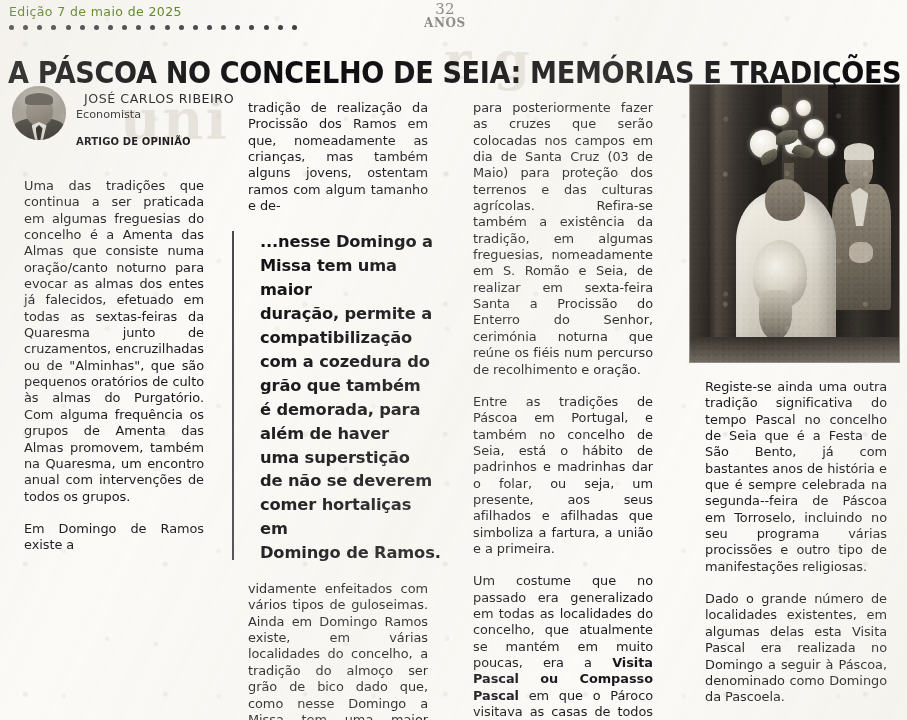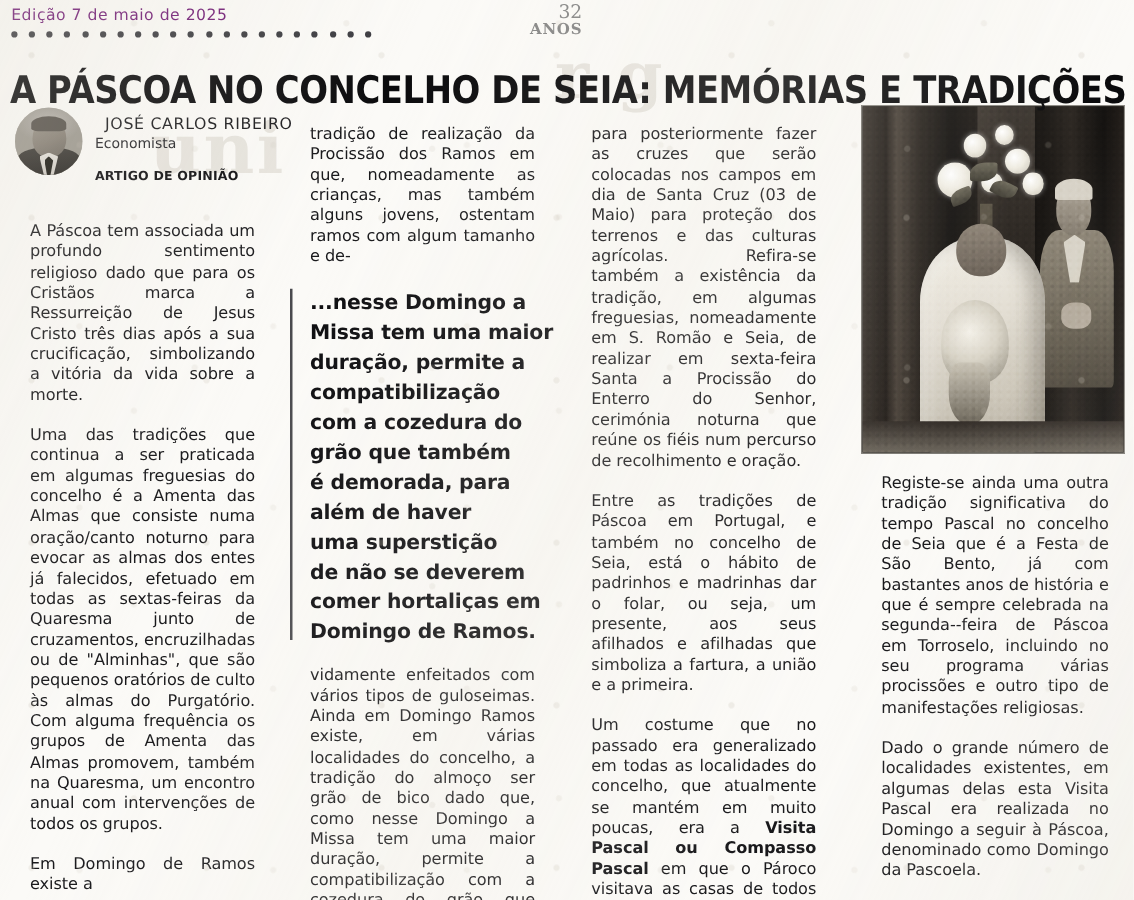--- a/index.html
+++ b/index.html
@@ -57,7 +57,7 @@
     top: 4px;
     font-size: 12.5px;
     letter-spacing: .4px;
-    color: #701a75;
+    color: #4d7c0f;
     white-space: nowrap;
   }
   .dot-rule {

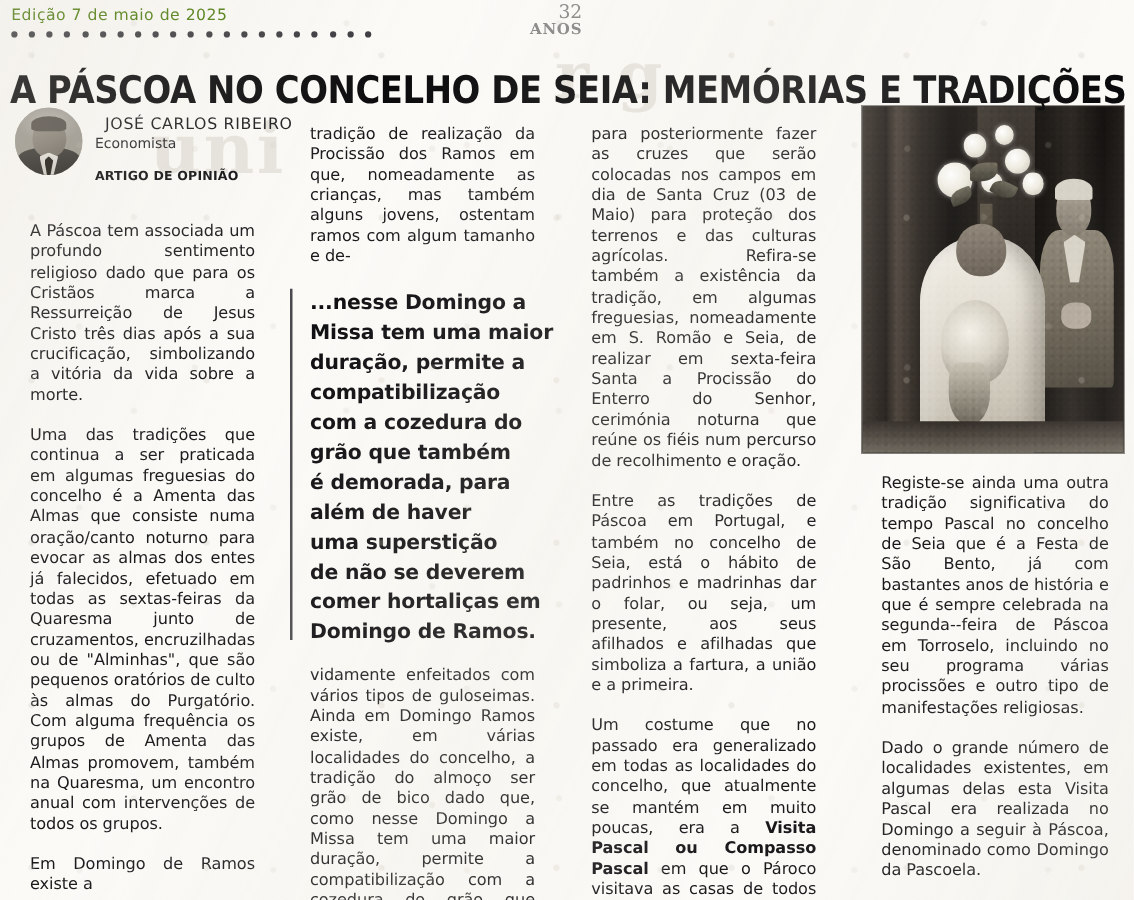--- a/index.html
+++ b/index.html
@@ -81,7 +81,7 @@
     position: absolute;
     left: 424px;
     top: 1px;
-    text-align: right;
+    text-align: center;
     font-family: "DejaVu Serif", "Liberation Serif", serif;
     color: #878787;
     line-height: 1.08;

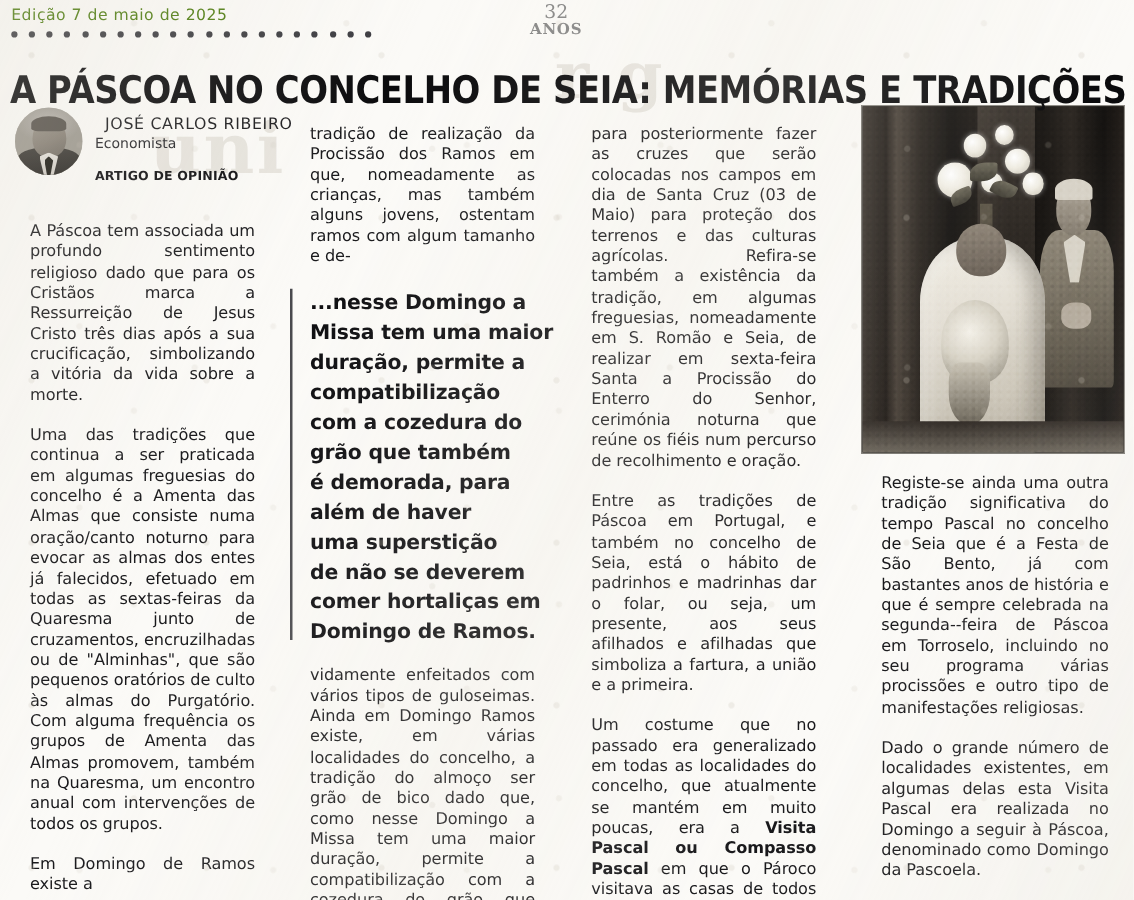--- a/index.html
+++ b/index.html
@@ -434,7 +434,6 @@
       <div class="author-role">Economista</div>
       <div class="article-kicker">ARTIGO DE OPINIÃO</div>
     </div>
-    <p class="body">A Páscoa tem associada um profundo sentimento religioso dado que para os Cristãos marca a Ressurreição de Jesus Cristo três dias após a sua crucificação, simbolizando a vitória da vida sobre a morte.</p>
     <p class="body">Uma das tradições que continua a ser praticada em algumas freguesias do concelho é a Amenta das Almas que consiste numa oração/canto noturno para evocar as almas dos entes já falecidos, efetuado em todas as sextas-feiras da Quaresma junto de cruzamentos, encruzilhadas ou de "Alminhas", que são pequenos oratórios de culto às almas do Purgatório. Com alguma frequência os grupos de Amenta das Almas promovem, também na Quaresma, um encontro anual com intervenções de todos os grupos.</p>
     <p class="body">Em Domingo de Ramos existe a</p>
   </div>

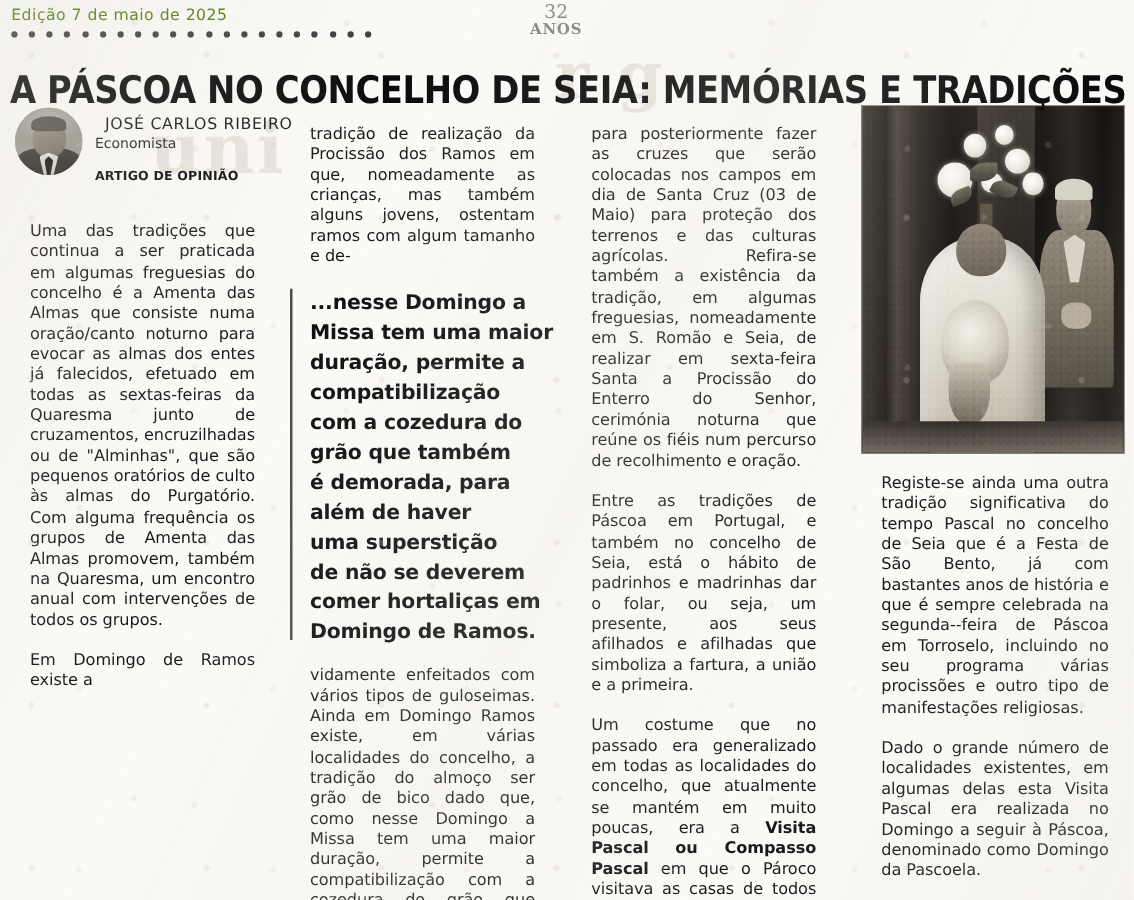--- a/index.html
+++ b/index.html
@@ -229,7 +229,7 @@
   .pullquote {
     position: relative;
     margin: 13px 0 12px 0;
-    padding-left: 16px;
+    padding-left: 28px;
     min-height: 268px;
   }
   .pullquote::before {

